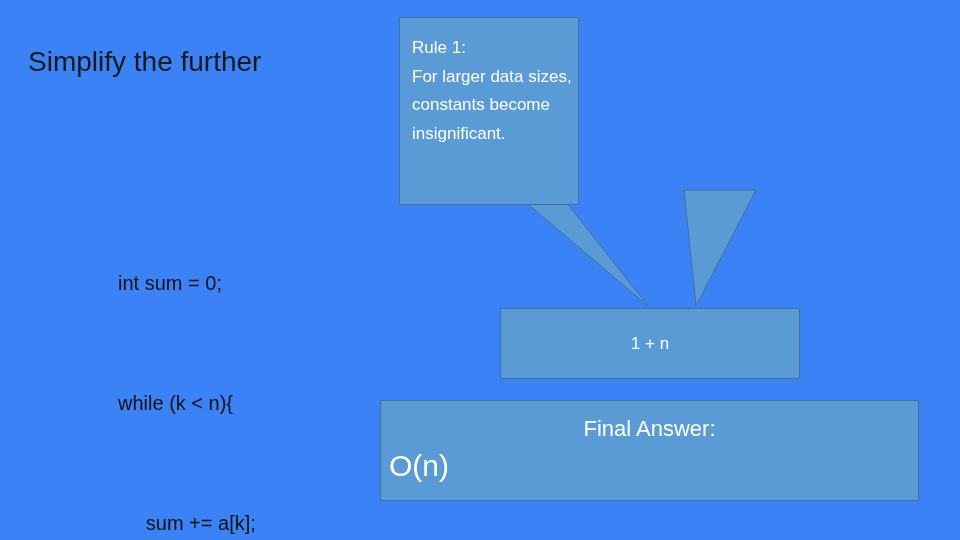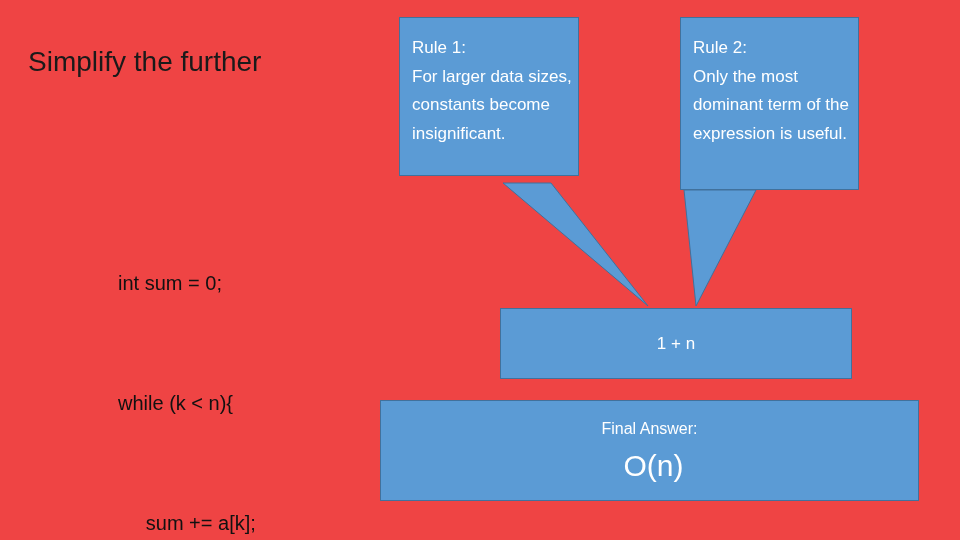--- a/index.html
+++ b/index.html
@@ -19,7 +19,7 @@
     position: relative;
     width: 960px;
     height: 540px;
-    background: #ef4444;
+    background: #3b82f6;
   }
 
   

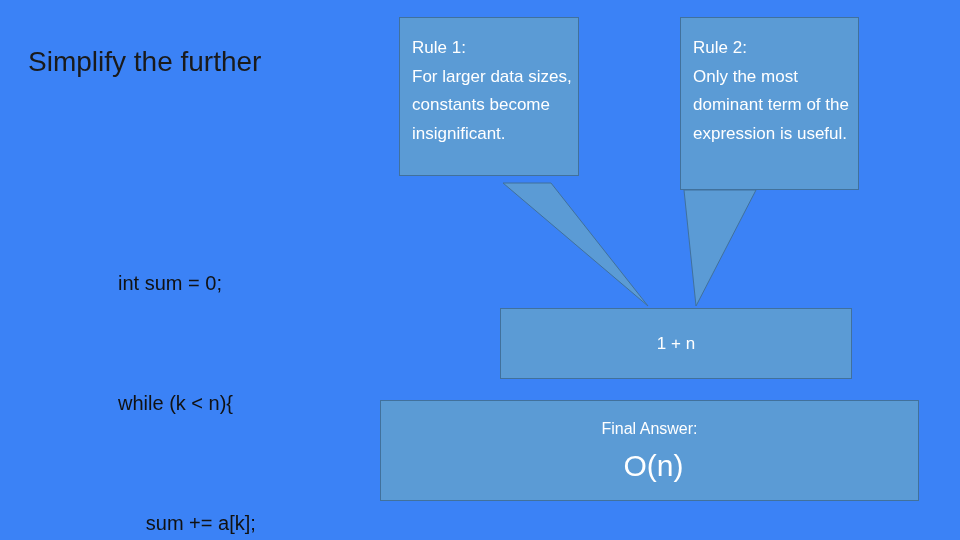--- a/index.html
+++ b/index.html
@@ -66,7 +66,7 @@
     left: 399px;
     top: 17px;
     width: 180px;
-    height: 159px;
+    height: 188px;
   }
   #rule2-box {
     left: 680px;

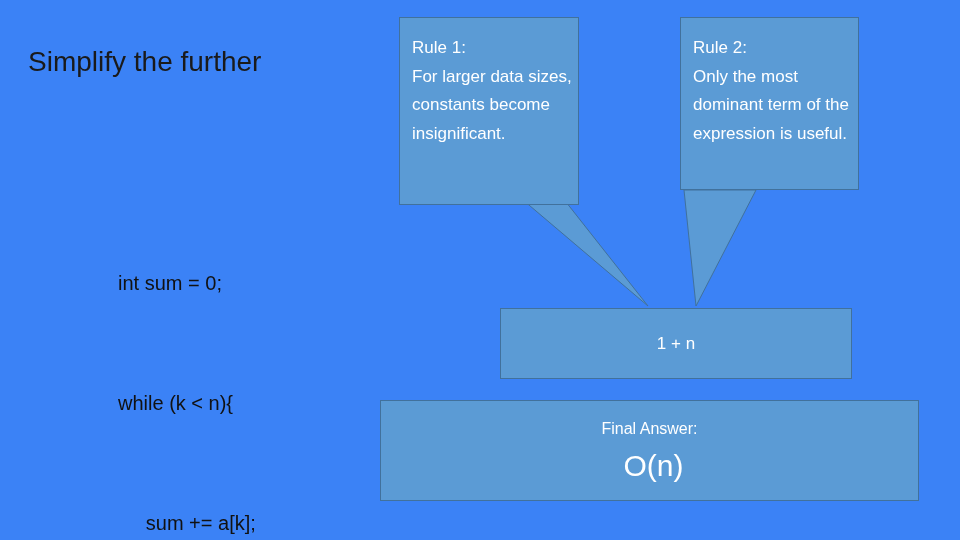--- a/index.html
+++ b/index.html
@@ -150,10 +150,6 @@
 For larger data sizes, constants become insignificant.</span>
   </div>
 
-  <div class="shape" id="rule2-box">
-    <span class="callout-text">Rule 2:
-Only the most dominant term of the expression is useful.</span>
-  </div>
 
   <div class="shape" id="sum-box">
     <span class="box-label">1 + n</span>

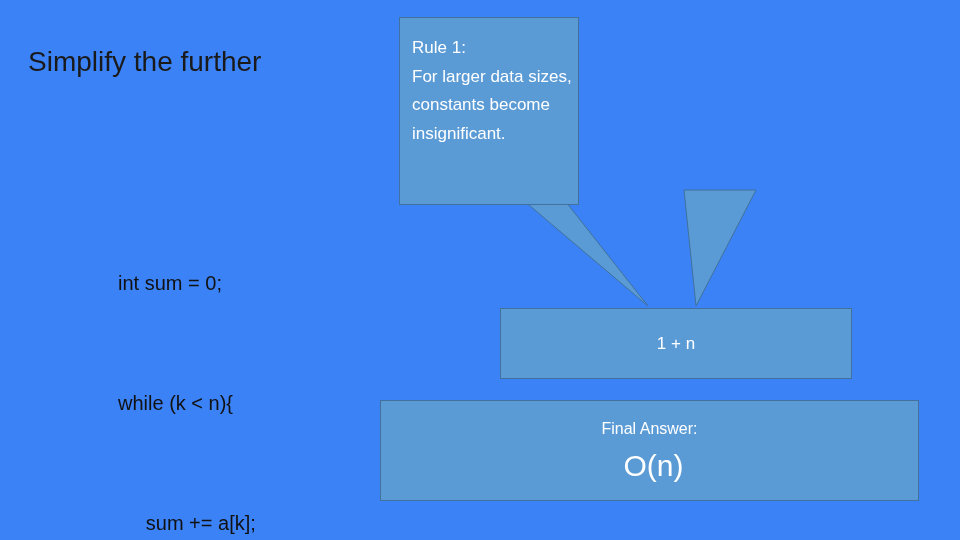--- a/index.html
+++ b/index.html
@@ -88,7 +88,7 @@
   #sum-box {
     left: 500px;
     top: 308px;
-    width: 352px;
+    width: 300px;
     height: 71px;
   }
   #sum-box .box-label {

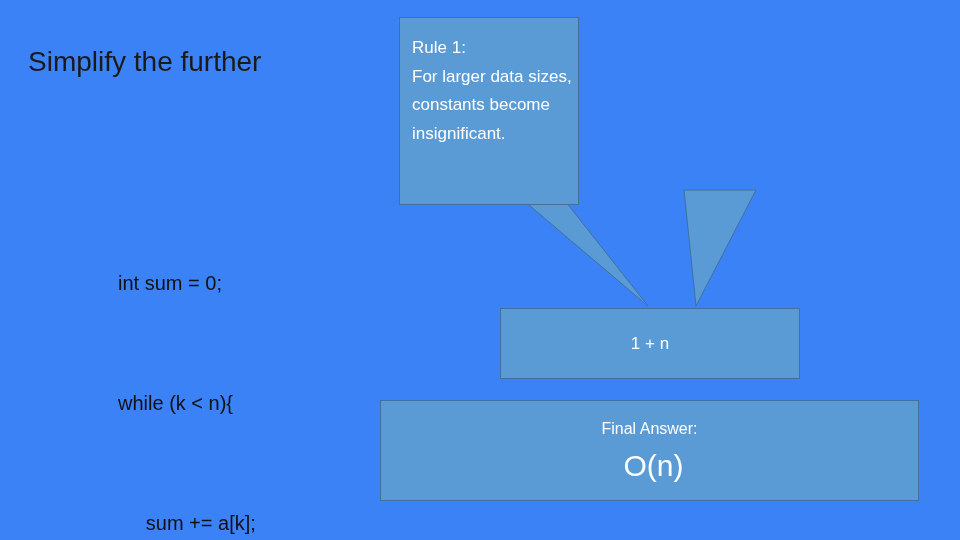--- a/index.html
+++ b/index.html
@@ -109,7 +109,7 @@
   #final-box .final-label {
     display: block;
     text-align: center;
-    font-size: 16px;
+    font-size: 22px;
     line-height: 30px;
     color: #ffffff;
   }

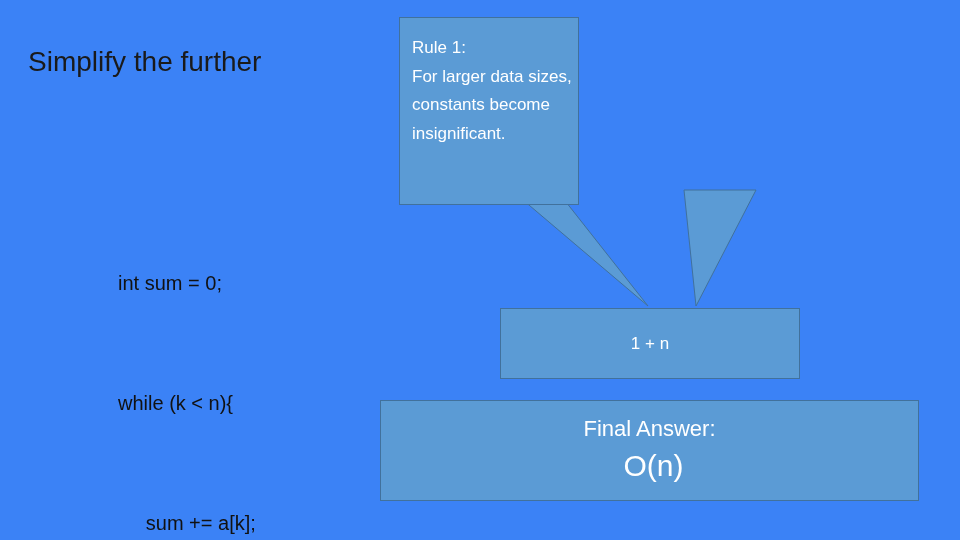--- a/index.html
+++ b/index.html
@@ -115,7 +115,7 @@
   }
   #final-box .final-value {
     display: block;
-    text-align: center;
+    text-align: left;
     font-size: 30px;
     line-height: 44px;
     color: #ffffff;

